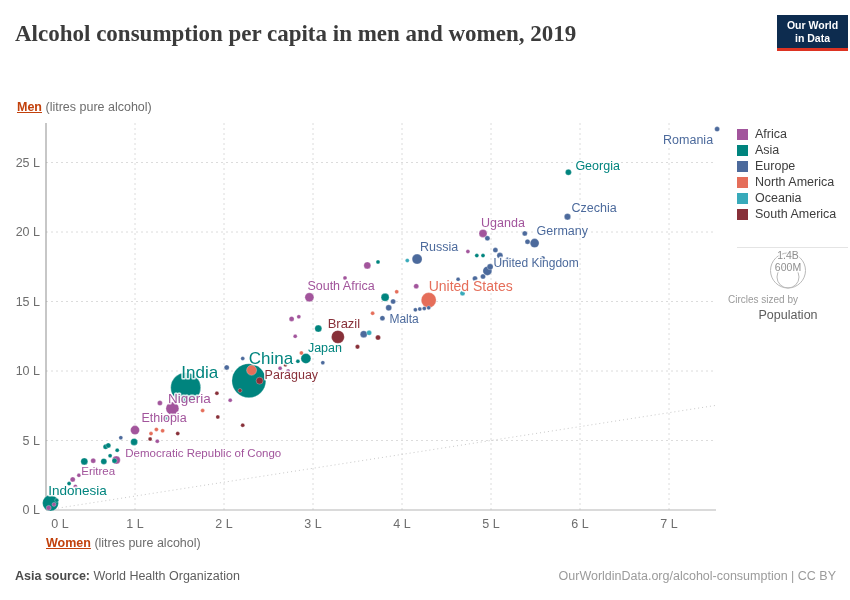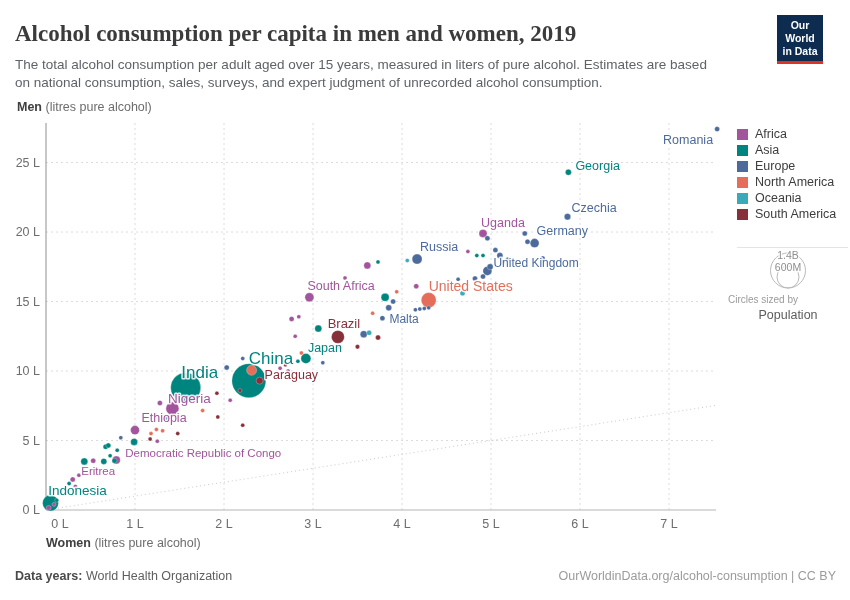--- a/index.html
+++ b/index.html
@@ -8,7 +8,7 @@
   .title{position:absolute;left:15px;top:21px;font-family:"Liberation Serif","DejaVu Serif",serif;
          font-size:23px;font-weight:700;color:#3b3b3b;white-space:nowrap;}
   .subtitle{position:absolute;left:15px;top:56px;width:702px;font-size:13.5px;line-height:1.36;color:#5f6368;}
-  .logo{position:absolute;left:777px;top:15px;width:46px;background:#0d2c4f;border-bottom:3px solid #dd3322;
+  .logo{position:absolute;left:777px;top:15px;width:71px;background:#0d2c4f;border-bottom:3px solid #dd3322;
         color:#fff;font-size:10.5px;font-weight:700;text-align:center;padding:4px 0 3px 0;line-height:1.25;cursor:pointer;}
   .axis-title{position:absolute;font-size:12.5px;color:#6d6d6d;}
   .axis-title b{color:#404040;}

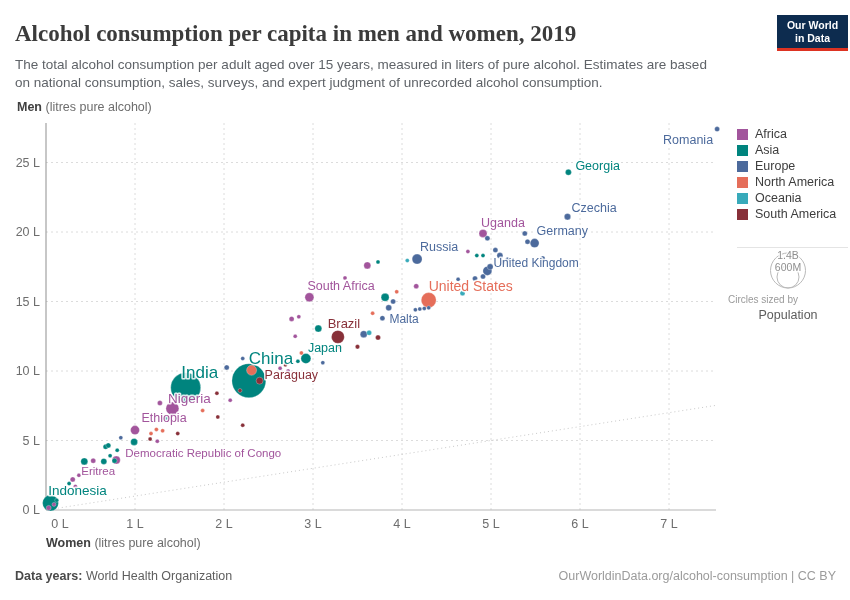--- a/index.html
+++ b/index.html
@@ -43,7 +43,6 @@
     <div>in Data</div>
   </div>
 
-  <div class="subtitle">The total alcohol consumption per adult aged over 15 years, measured in liters of pure alcohol. Estimates are based on national consumption, sales, surveys, and expert judgment of unrecorded alcohol consumption.</div>
 
   <div class="axis-title" id="men-axis-title"><b>Men</b><span> (litres pure alcohol)</span></div>
 

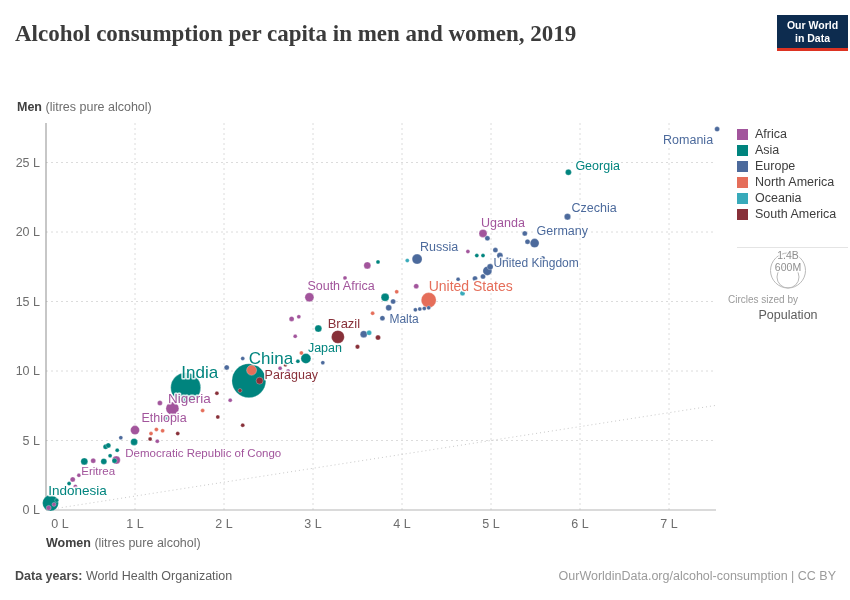--- a/index.html
+++ b/index.html
@@ -11,7 +11,7 @@
   .logo{position:absolute;left:777px;top:15px;width:71px;background:#0d2c4f;border-bottom:3px solid #dd3322;
         color:#fff;font-size:10.5px;font-weight:700;text-align:center;padding:4px 0 3px 0;line-height:1.25;cursor:pointer;}
   .axis-title{position:absolute;font-size:12.5px;color:#6d6d6d;}
-  .axis-title b{color:#404040;}
+  .axis-title b{color:#c2410c;text-decoration:underline;}
   #men-axis-title{left:17px;top:100px;}
   #women-axis-title{left:46px;top:536px;width:670px;text-align:left;}
   svg text{font-family:"Liberation Sans","DejaVu Sans",sans-serif;}

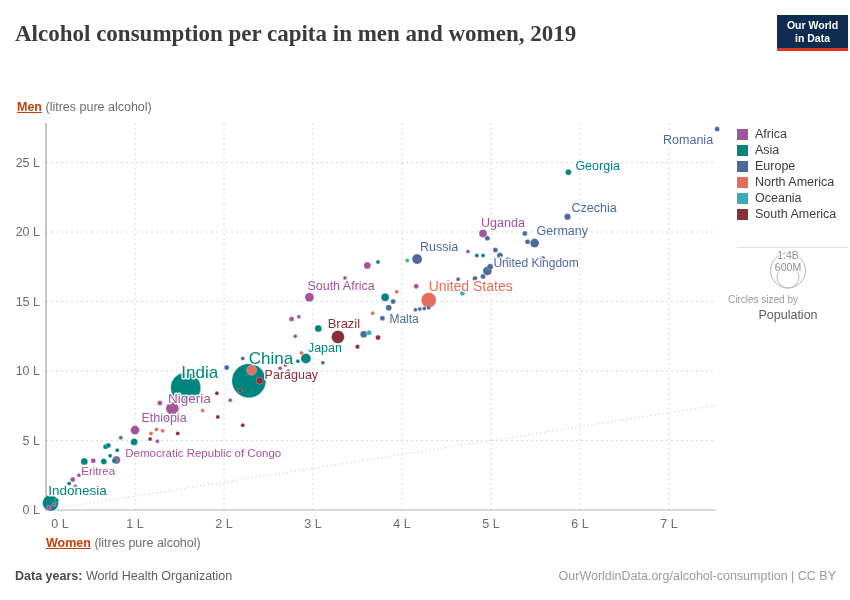--- a/index.html
+++ b/index.html
@@ -236,7 +236,7 @@
   <div class="size-caption-1">Circles sized by</div>
   <div class="size-caption-2">Population</div>
 
-  <div class="footer-left"><b>Data years:</b><span> World Health Organization</span></div>
+  <div class="footer-left"><b>Asia source:</b><span> World Health Organization</span></div>
   <div class="footer-right">OurWorldinData.org/alcohol-consumption | CC BY</div>
 
 </div>

